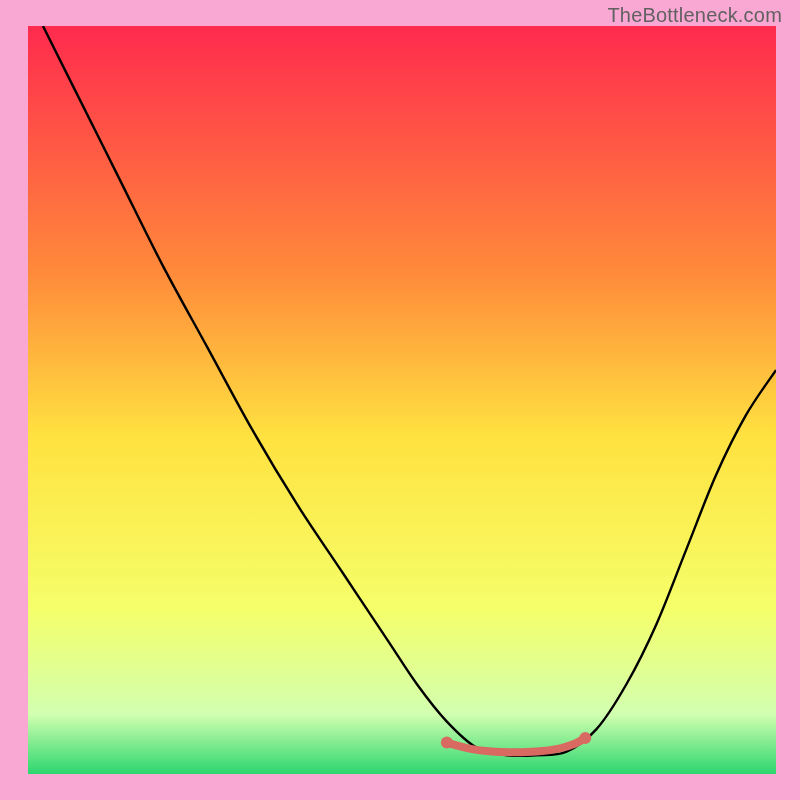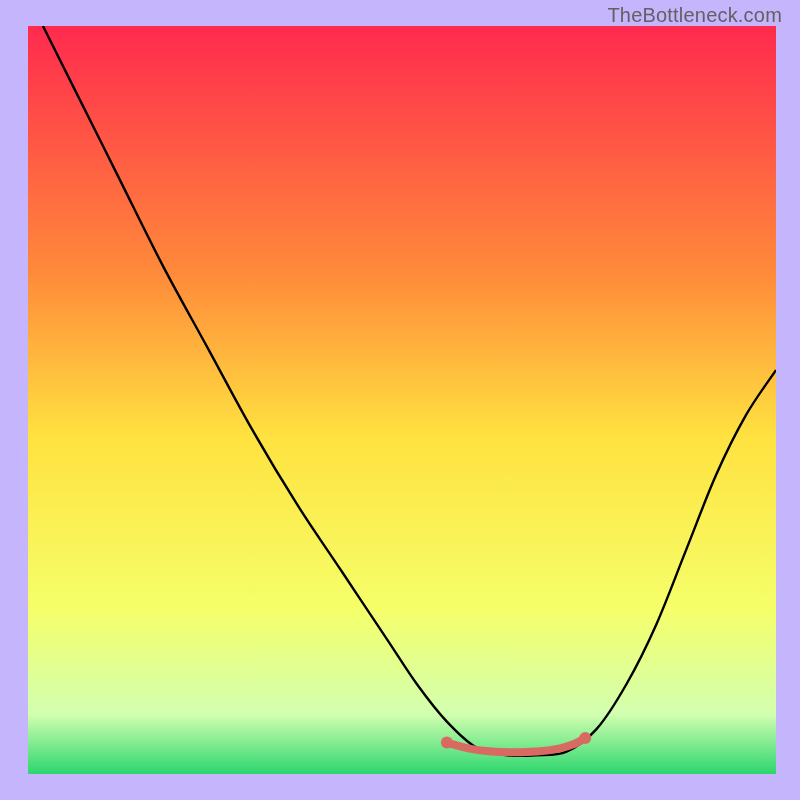--- a/index.html
+++ b/index.html
@@ -14,7 +14,7 @@
     position: relative;
     width: 800px;
     height: 800px;
-    background: #c4b5fd;
+    background: #f9a8d4;
   }
   .attribution {
     position: absolute;

